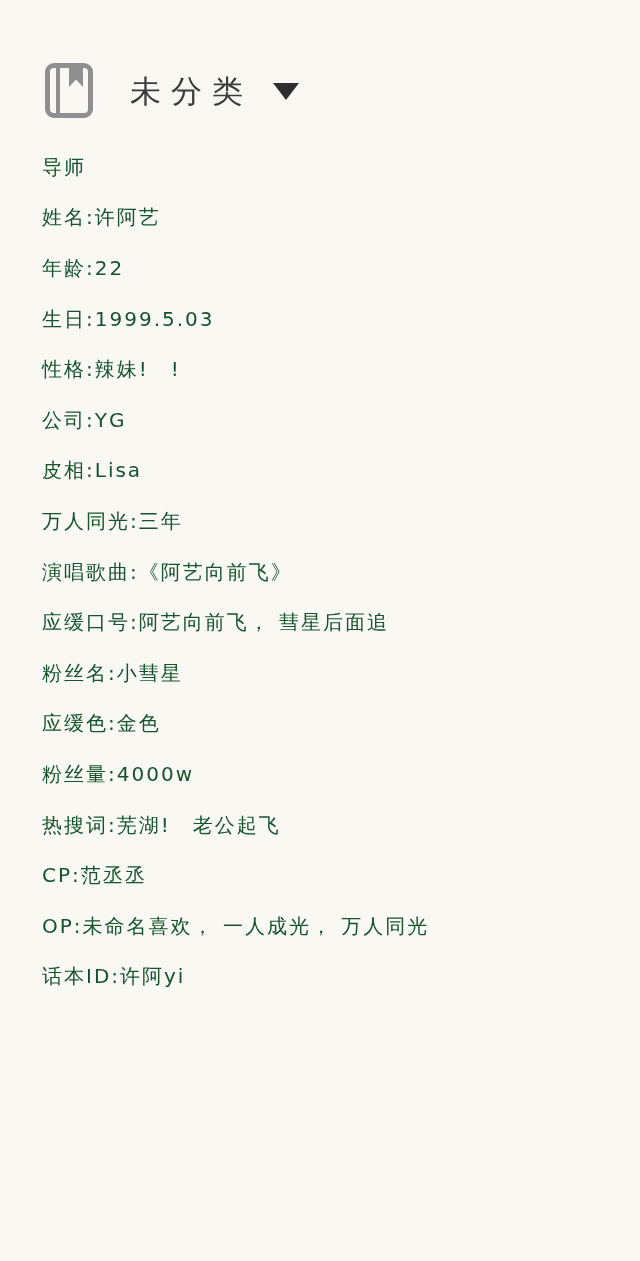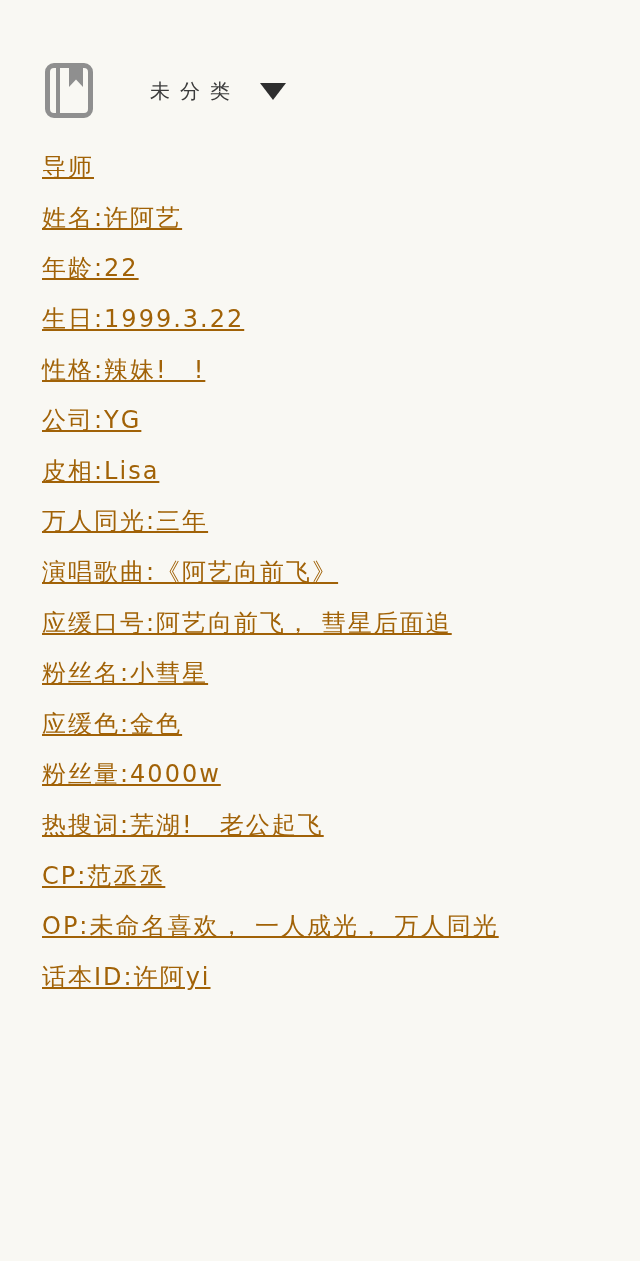--- a/index.html
+++ b/index.html
@@ -52,12 +52,11 @@
     cursor: pointer;
   }
   .category-label {
-    font-size: 20px;
+    font-size: 31px;
     letter-spacing: 10px;
     color: #3b3b3b;
     line-height: 42px;
     white-space: nowrap;
-    margin-left: 20px;
   }
   .caret-down {
     width: 0; height: 0;

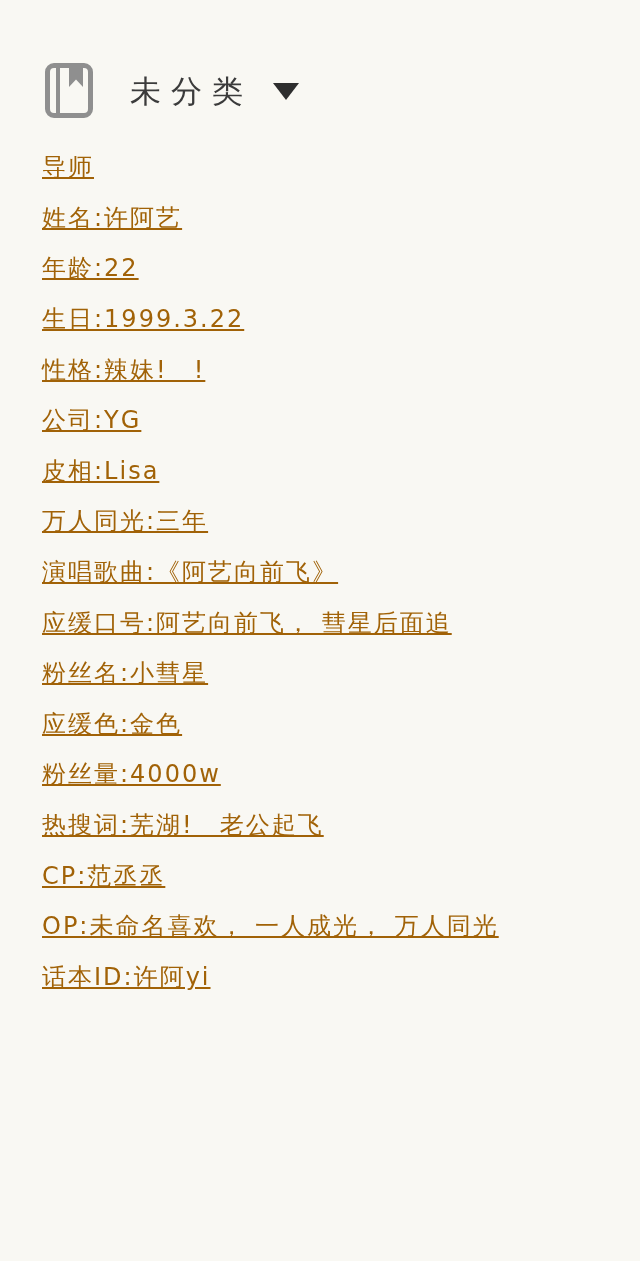--- a/index.html
+++ b/index.html
@@ -76,11 +76,10 @@
     height: 50.6px;
     display: flex;
     align-items: center;
-    font-size: 24px;
+    font-size: 20px;
     letter-spacing: 2px;
     white-space: pre;
-    color: #a16207;
-    text-decoration: underline;
+    color: #14532d;
   }
 </style>
 </head>

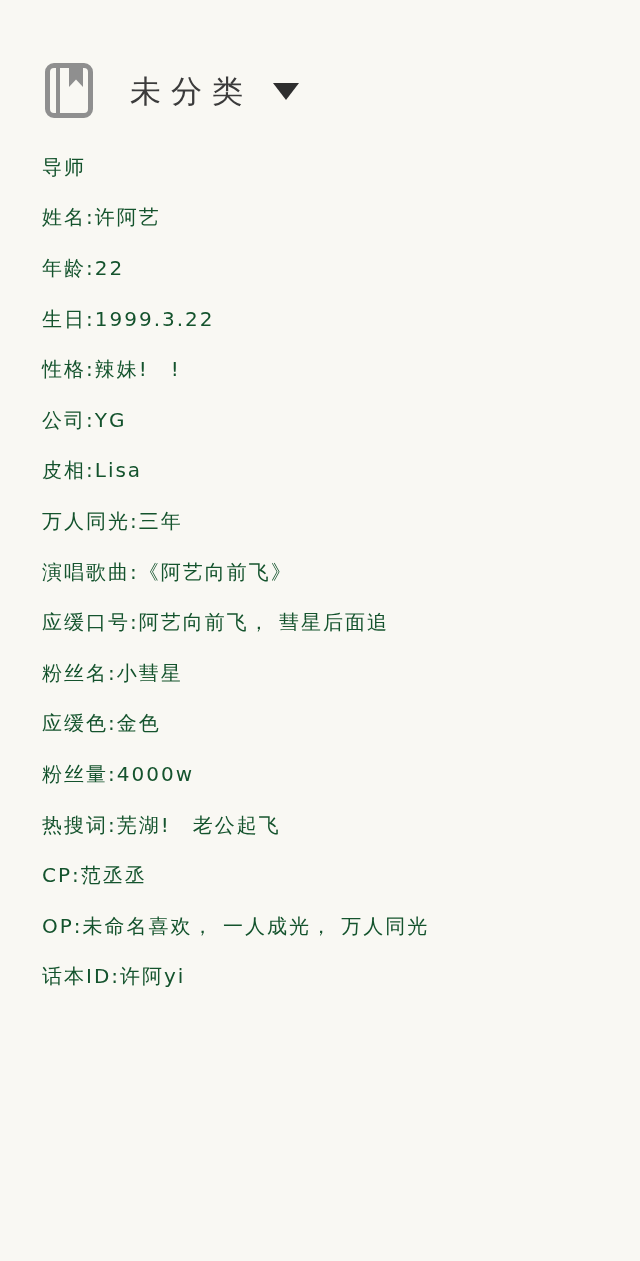--- a/index.html
+++ b/index.html
@@ -102,7 +102,7 @@
     <div class="note-line">导师</div>
     <div class="note-line">姓名:许阿艺</div>
     <div class="note-line">年龄:22</div>
-    <div class="note-line">生日:1999.3.22</div>
+    <div class="note-line">生日:1999.5.03</div>
     <div class="note-line">性格:辣妹!　!</div>
     <div class="note-line">公司:YG</div>
     <div class="note-line">皮相:Lisa</div>

